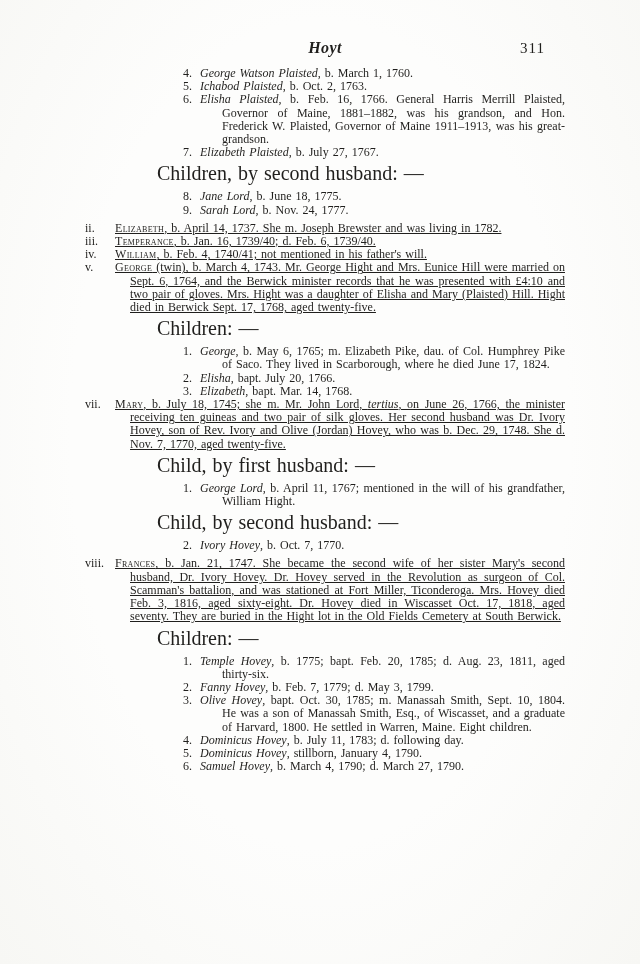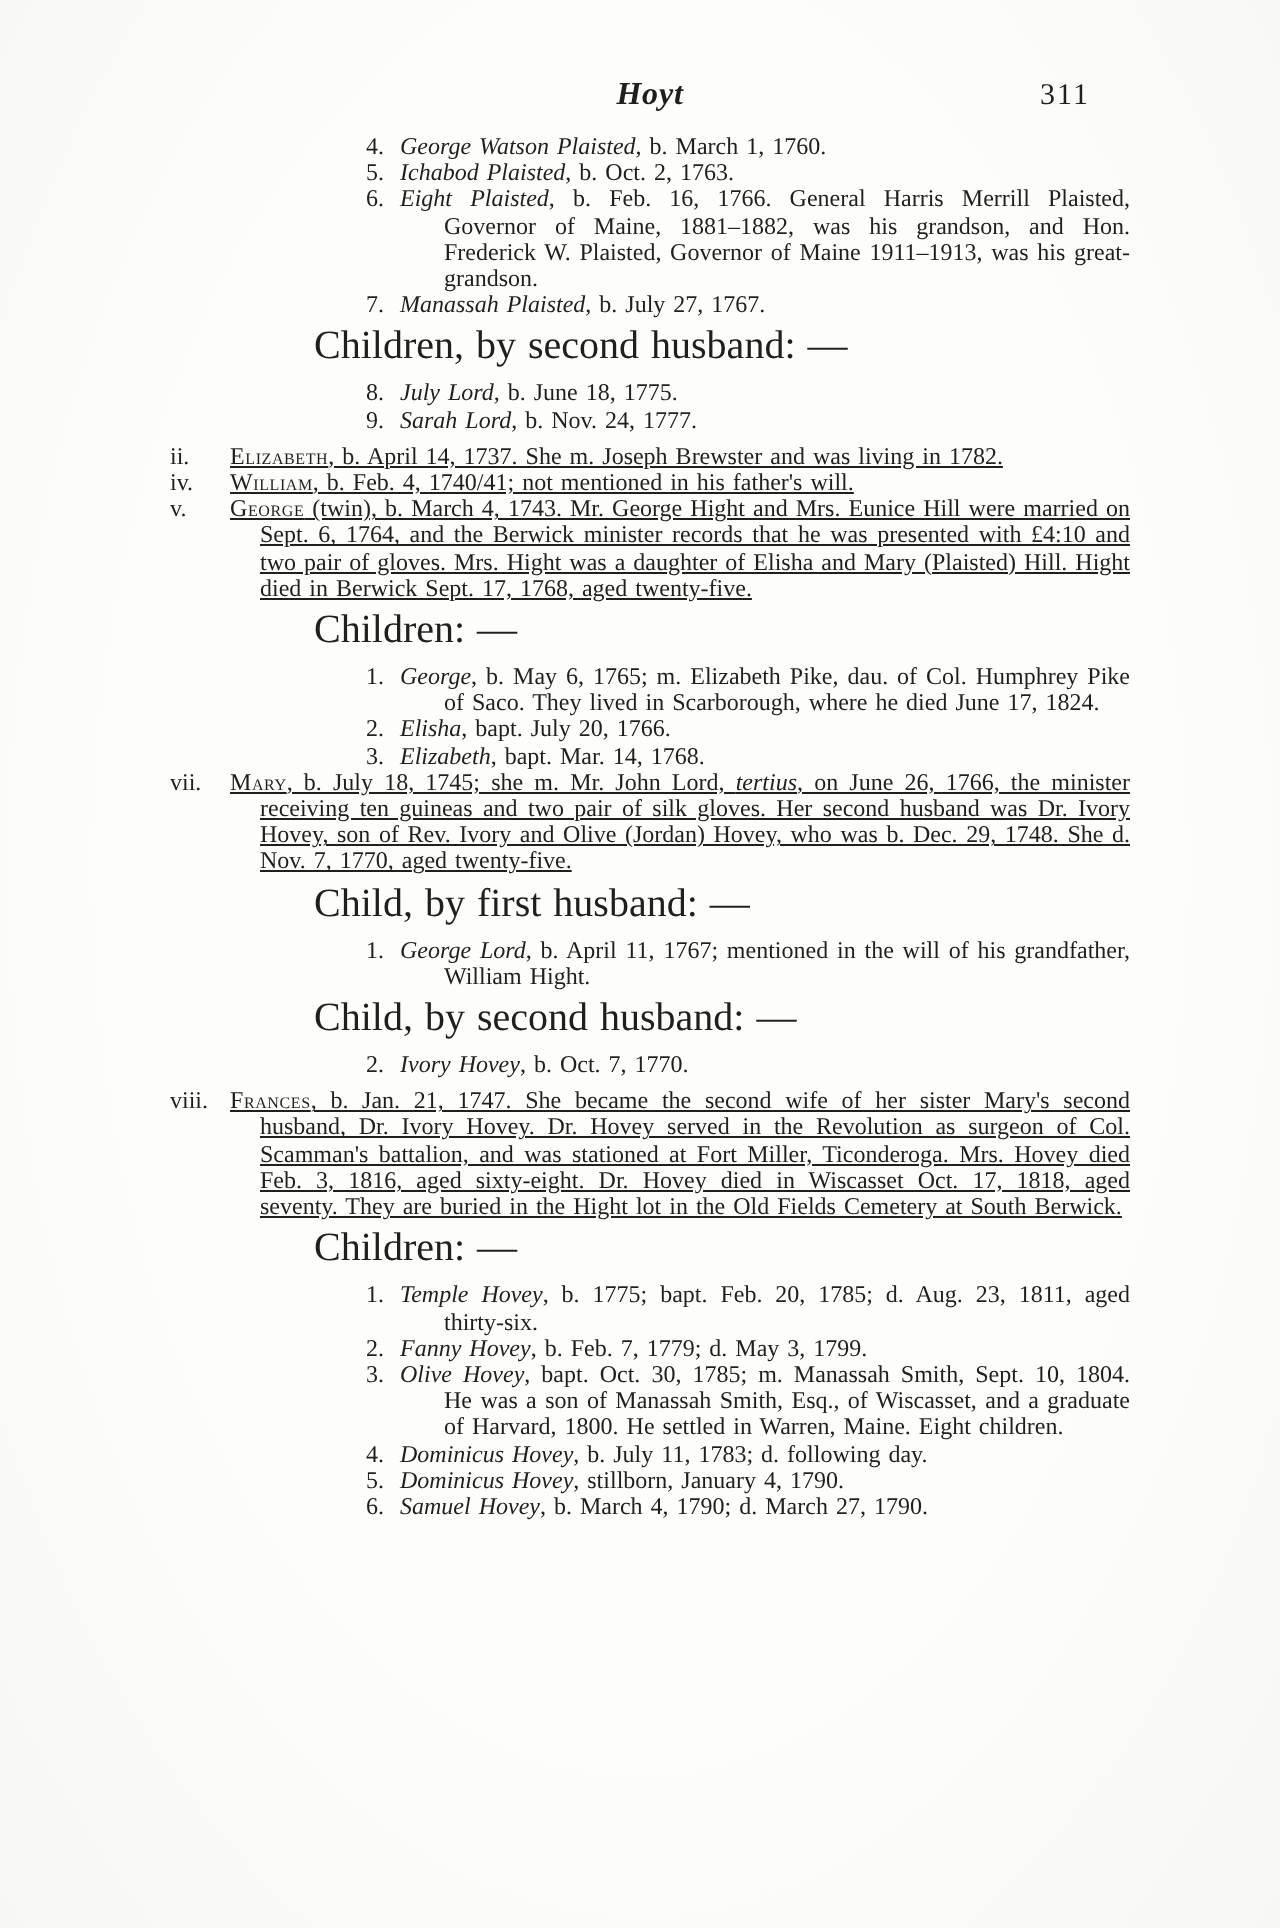--- a/index.html
+++ b/index.html
@@ -40,7 +40,7 @@
   <div class="content">
       <div class="numbered"><span class="num">4.</span><span class="i">George Watson Plaisted</span><span class="r">, b. March 1, 1760.</span></div>
       <div class="numbered"><span class="num">5.</span><span class="i">Ichabod Plaisted</span><span class="r">, b. Oct. 2, 1763.</span></div>
-      <div class="numbered"><span class="num">6.</span><span class="i">Eight Plaisted</span><span class="r">, b. Feb. 16, 1766. General Harris Merrill Plaisted, Governor of Maine, 1881–1882, was his grandson, and Hon. Frederick W. Plaisted, Governor of Maine 1911–1913, was his great-grandson.</span></div>
+      <div class="numbered"><span class="num">6.</span><span class="i">Elisha Plaisted</span><span class="r">, b. Feb. 16, 1766. General Harris Merrill Plaisted, Governor of Maine, 1881–1882, was his grandson, and Hon. Frederick W. Plaisted, Governor of Maine 1911–1913, was his great-grandson.</span></div>
       <div class="numbered"><span class="num">7.</span><span class="i">Manassah Plaisted</span><span class="r">, b. July 27, 1767.</span></div>
       <div class="heading">Children, by second husband: —</div>
       <div class="numbered"><span class="num">8.</span><span class="i">July Lord</span><span class="r">, b. June 18, 1775.</span></div>

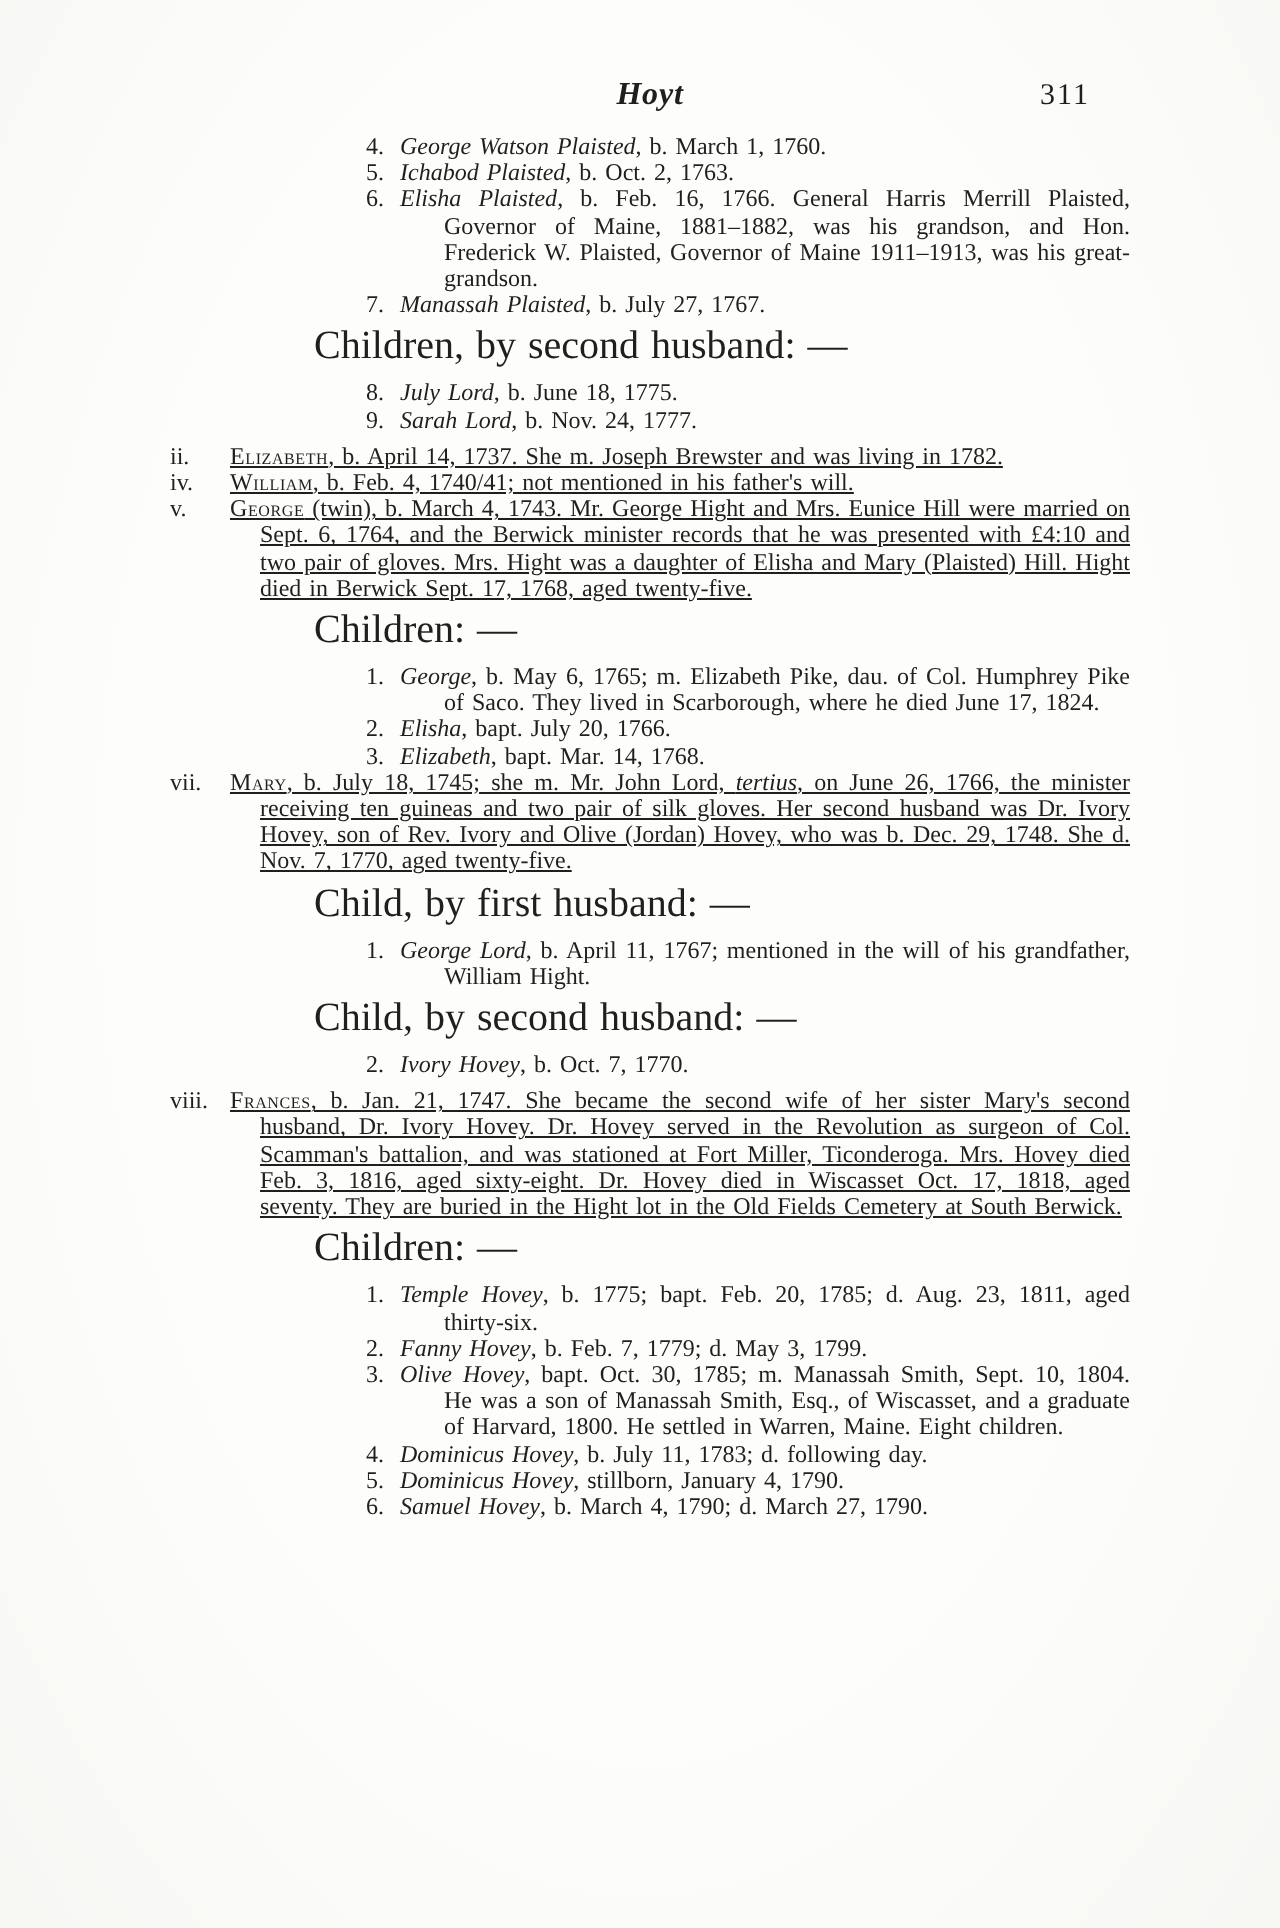--- a/index.html
+++ b/index.html
@@ -41,7 +41,7 @@
       <div class="numbered"><span class="num">4.</span><span class="i">George Watson Plaisted</span><span class="r">, b. March 1, 1760.</span></div>
       <div class="numbered"><span class="num">5.</span><span class="i">Ichabod Plaisted</span><span class="r">, b. Oct. 2, 1763.</span></div>
       <div class="numbered"><span class="num">6.</span><span class="i">Elisha Plaisted</span><span class="r">, b. Feb. 16, 1766. General Harris Merrill Plaisted, Governor of Maine, 1881–1882, was his grandson, and Hon. Frederick W. Plaisted, Governor of Maine 1911–1913, was his great-grandson.</span></div>
-      <div class="numbered"><span class="num">7.</span><span class="i">Manassah Plaisted</span><span class="r">, b. July 27, 1767.</span></div>
+      <div class="numbered"><span class="num">7.</span><span class="i">Elizabeth Plaisted</span><span class="r">, b. July 27, 1767.</span></div>
       <div class="heading">Children, by second husband: —</div>
       <div class="numbered"><span class="num">8.</span><span class="i">July Lord</span><span class="r">, b. June 18, 1775.</span></div>
       <div class="numbered"><span class="num">9.</span><span class="i">Sarah Lord</span><span class="r">, b. Nov. 24, 1777.</span></div>

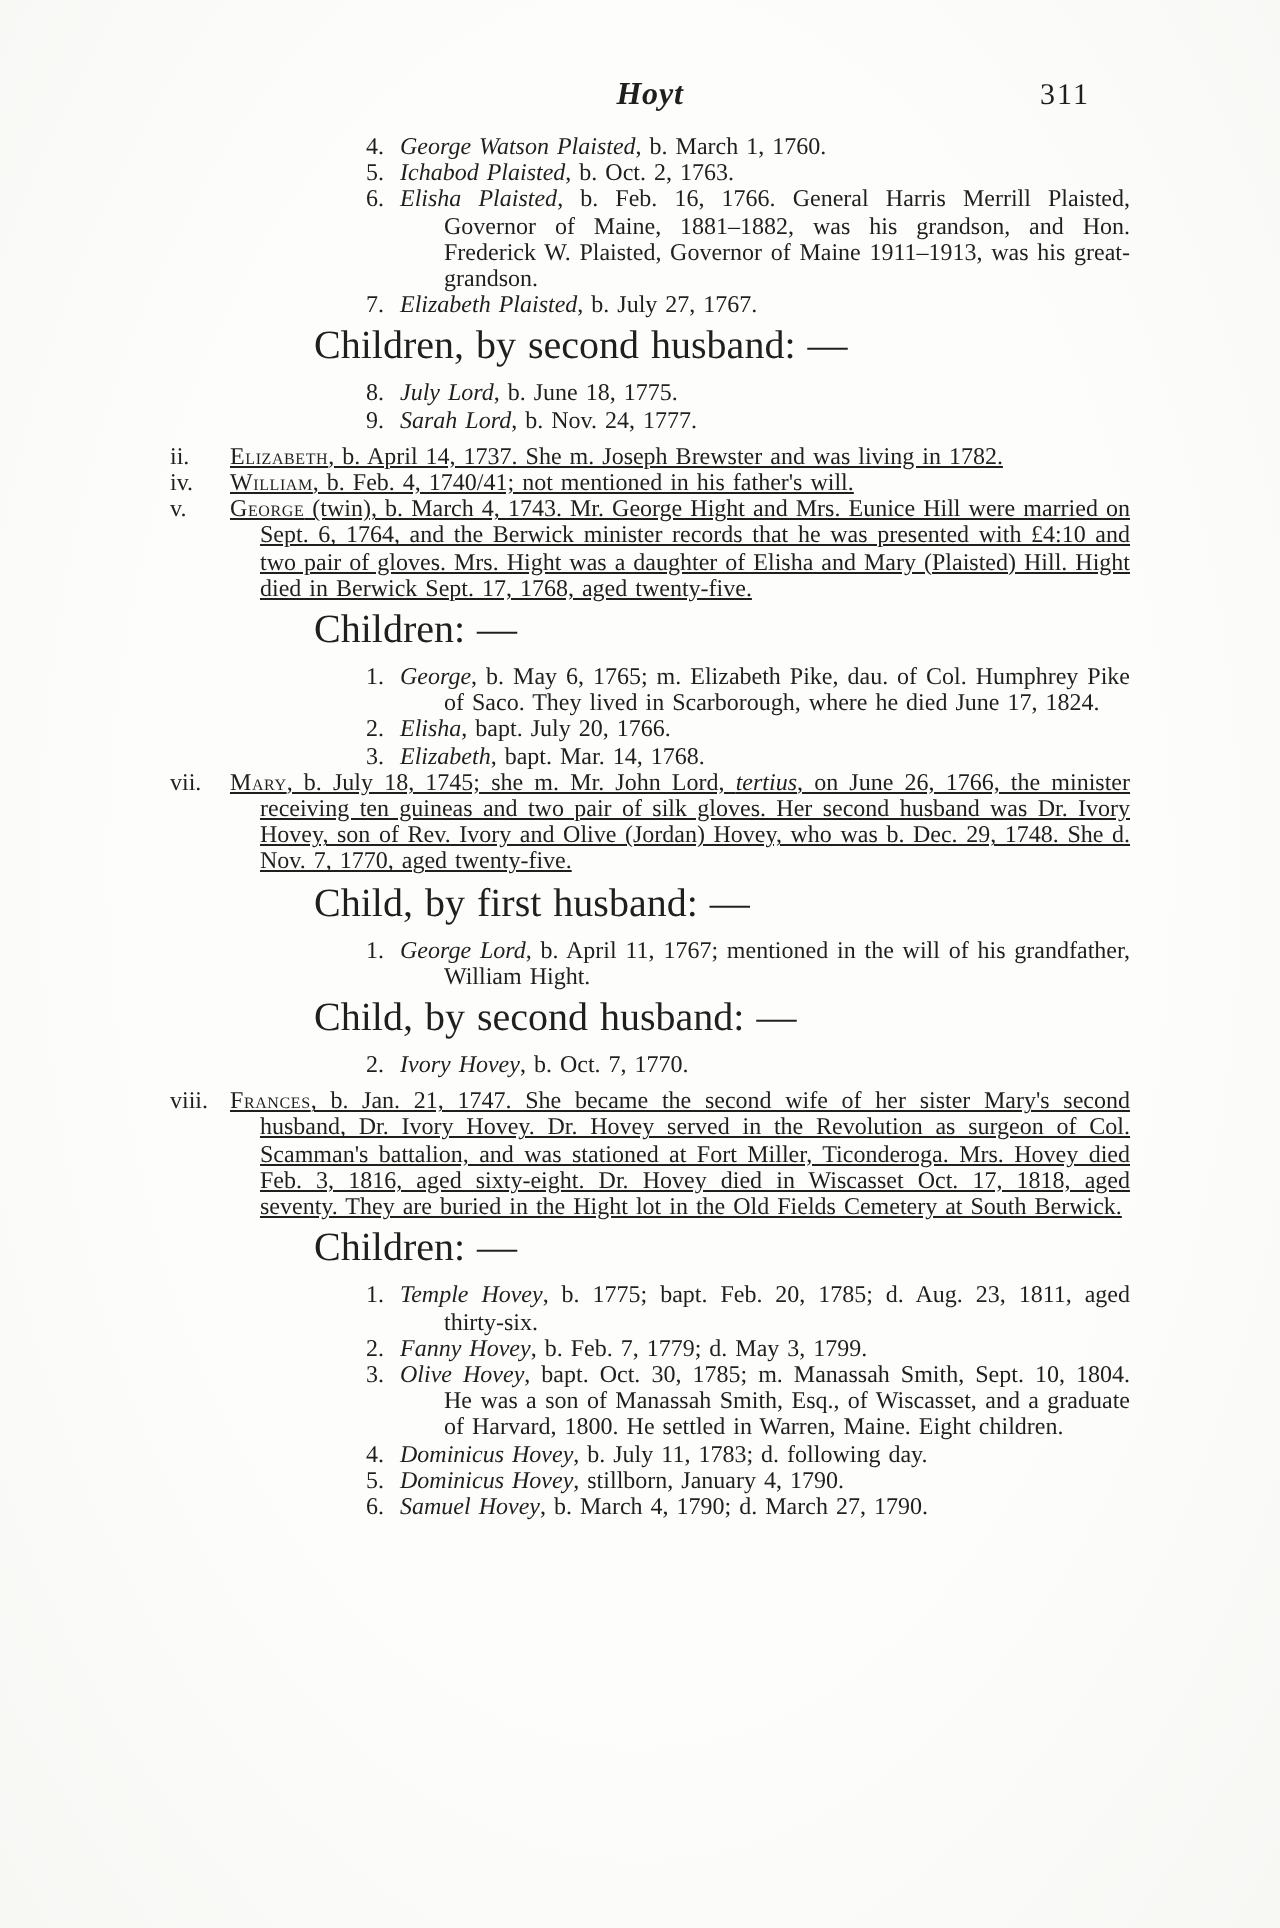--- a/index.html
+++ b/index.html
@@ -43,7 +43,7 @@
       <div class="numbered"><span class="num">6.</span><span class="i">Elisha Plaisted</span><span class="r">, b. Feb. 16, 1766. General Harris Merrill Plaisted, Governor of Maine, 1881–1882, was his grandson, and Hon. Frederick W. Plaisted, Governor of Maine 1911–1913, was his great-grandson.</span></div>
       <div class="numbered"><span class="num">7.</span><span class="i">Elizabeth Plaisted</span><span class="r">, b. July 27, 1767.</span></div>
       <div class="heading">Children, by second husband: —</div>
-      <div class="numbered"><span class="num">8.</span><span class="i">July Lord</span><span class="r">, b. June 18, 1775.</span></div>
+      <div class="numbered"><span class="num">8.</span><span class="i">Jane Lord</span><span class="r">, b. June 18, 1775.</span></div>
       <div class="numbered"><span class="num">9.</span><span class="i">Sarah Lord</span><span class="r">, b. Nov. 24, 1777.</span></div>
       <div class="roman" style="margin-top: 5px;"><span class="num">ii.</span><span class="sc">Elizabeth</span><span class="r">, b. April 14, 1737. She m. Joseph Brewster and was living in 1782.</span></div>
       <div class="roman"><span class="num">iv.</span><span class="sc">William</span><span class="r">, b. Feb. 4, 1740/41; not mentioned in his father's will.</span></div>

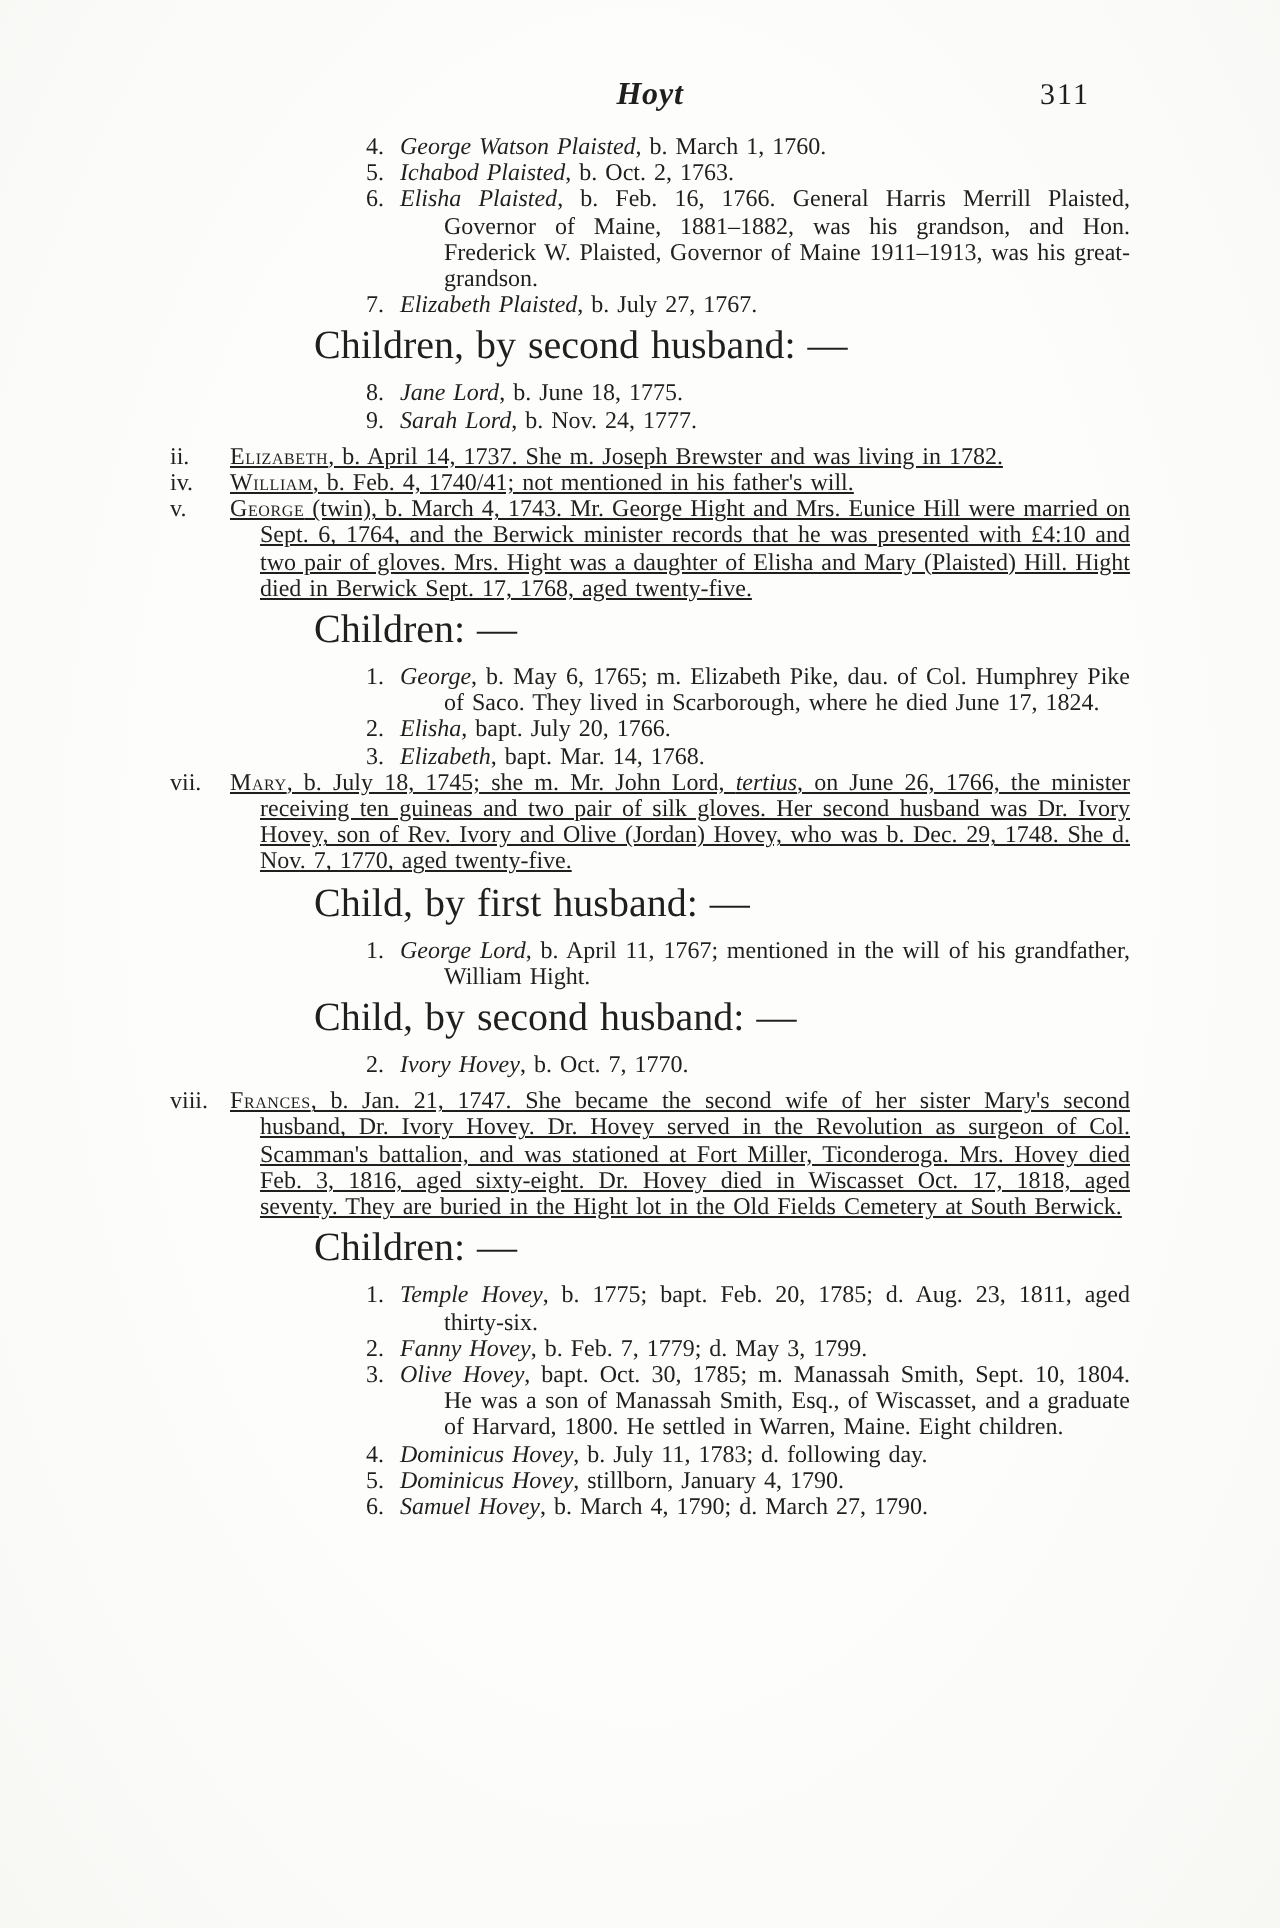--- a/index.html
+++ b/index.html
@@ -46,6 +46,7 @@
       <div class="numbered"><span class="num">8.</span><span class="i">Jane Lord</span><span class="r">, b. June 18, 1775.</span></div>
       <div class="numbered"><span class="num">9.</span><span class="i">Sarah Lord</span><span class="r">, b. Nov. 24, 1777.</span></div>
       <div class="roman" style="margin-top: 5px;"><span class="num">ii.</span><span class="sc">Elizabeth</span><span class="r">, b. April 14, 1737. She m. Joseph Brewster and was living in 1782.</span></div>
+      <div class="roman"><span class="num">iii.</span><span class="sc">Temperance</span><span class="r">, b. Jan. 16, 1739/40; d. Feb. 6, 1739/40.</span></div>
       <div class="roman"><span class="num">iv.</span><span class="sc">William</span><span class="r">, b. Feb. 4, 1740/41; not mentioned in his father's will.</span></div>
       <div class="roman"><span class="num">v.</span><span class="sc">George</span><span class="r"> (twin), b. March 4, 1743. Mr. George Hight and Mrs. Eunice Hill were married on Sept. 6, 1764, and the Berwick minister records that he was presented with £4:10 and two pair of gloves. Mrs. Hight was a daughter of Elisha and Mary (Plaisted) Hill. Hight died in Berwick Sept. 17, 1768, aged twenty-five.</span></div>
       <div class="heading">Children: —</div>

